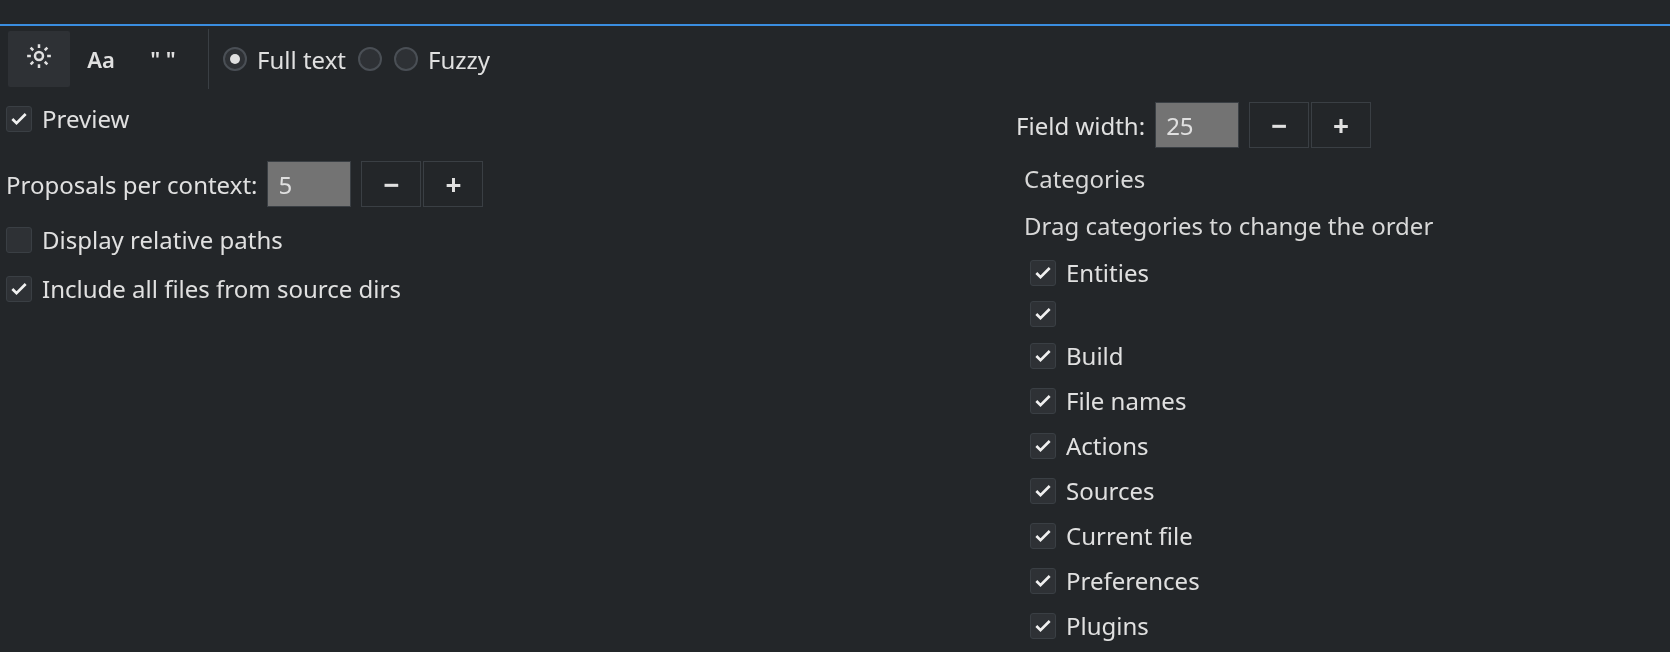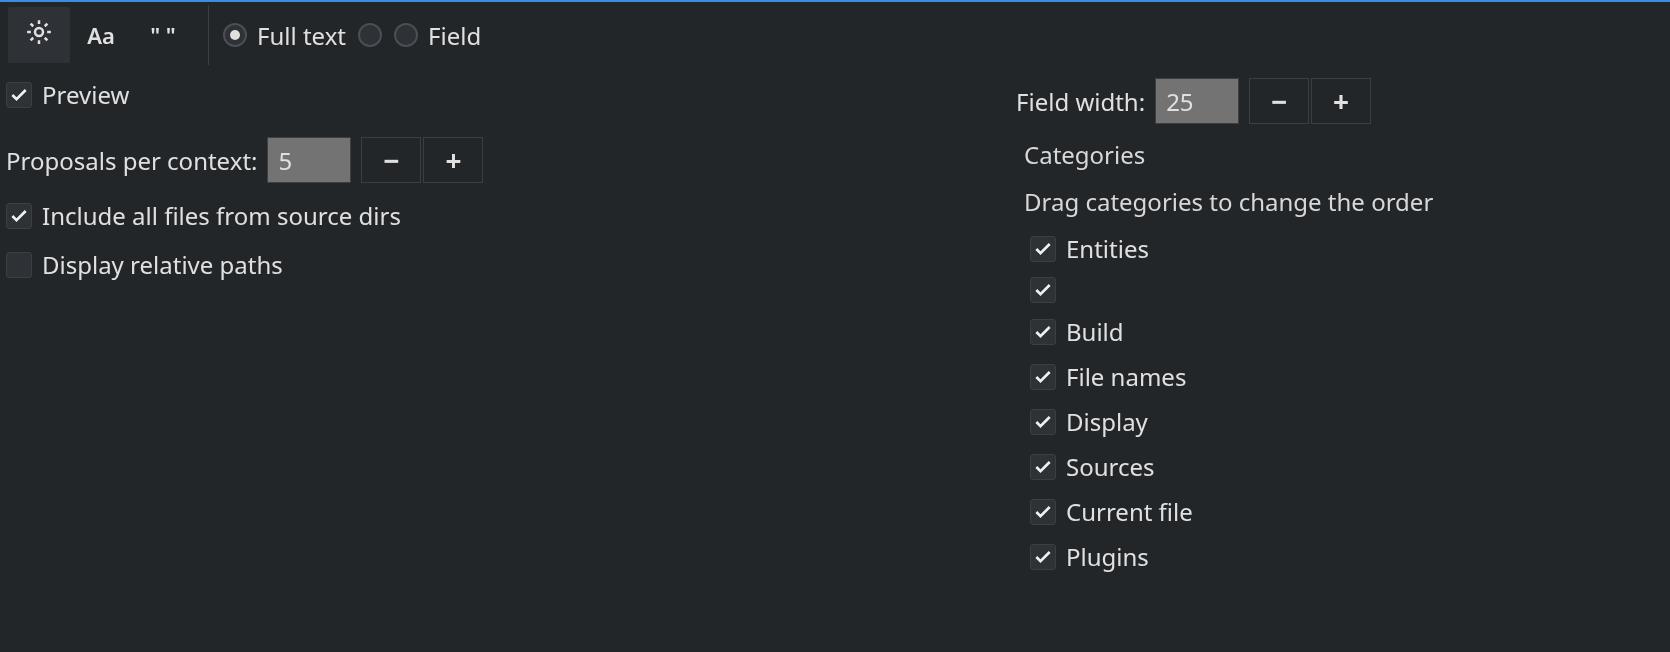--- a/index.html
+++ b/index.html
@@ -18,6 +18,7 @@
     height: 68px;
     border-top: 2px solid #3a8de0;
     padding: 0 8px;
+    margin-top: 24px;
   }
   .tabbtn {
     width: 62px;

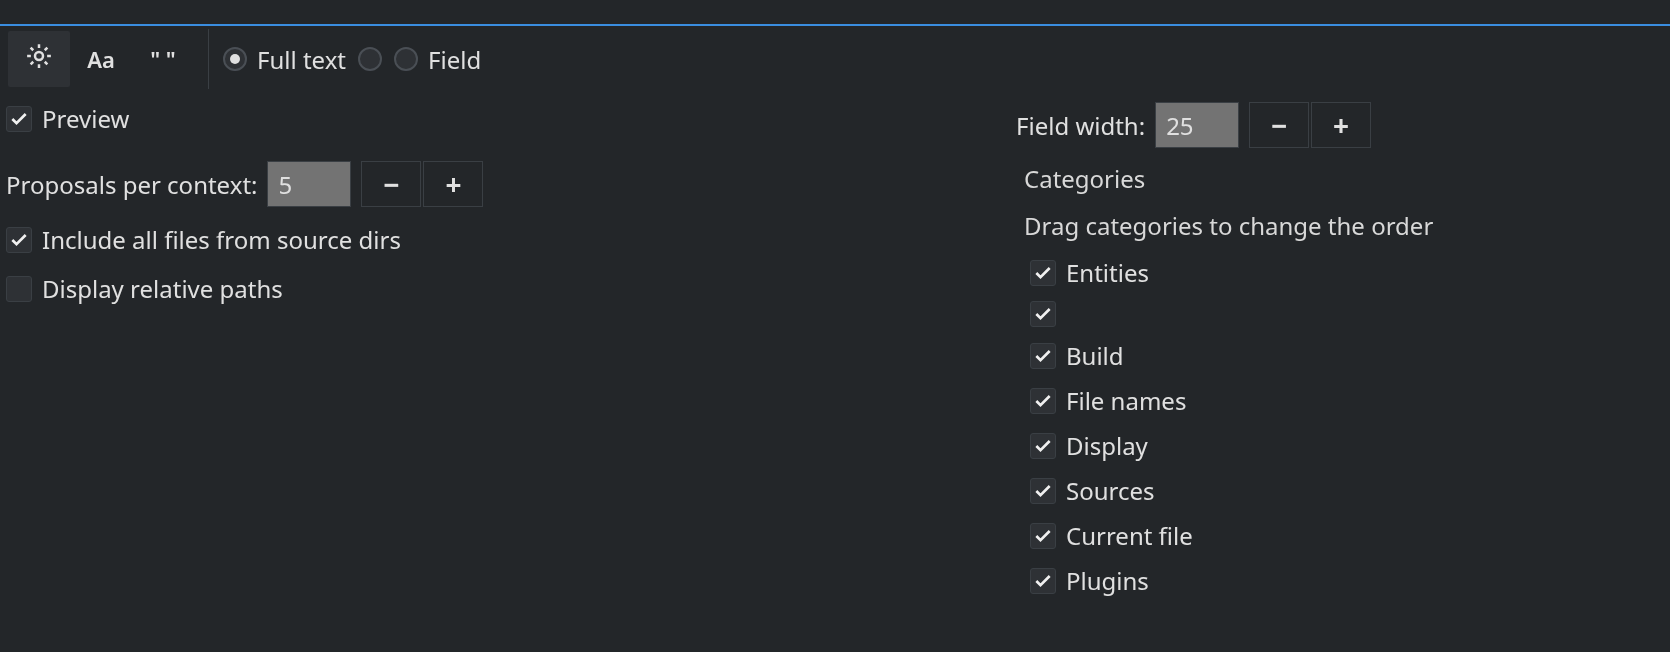--- a/index.html
+++ b/index.html
@@ -159,7 +159,7 @@
     </div>
     <div class="radio-item">
       <span class="radio"></span>
-      <span class="label-text">Field</span>
+      <span class="label-text">Fuzzy</span>
     </div>
   </div>
 </div>

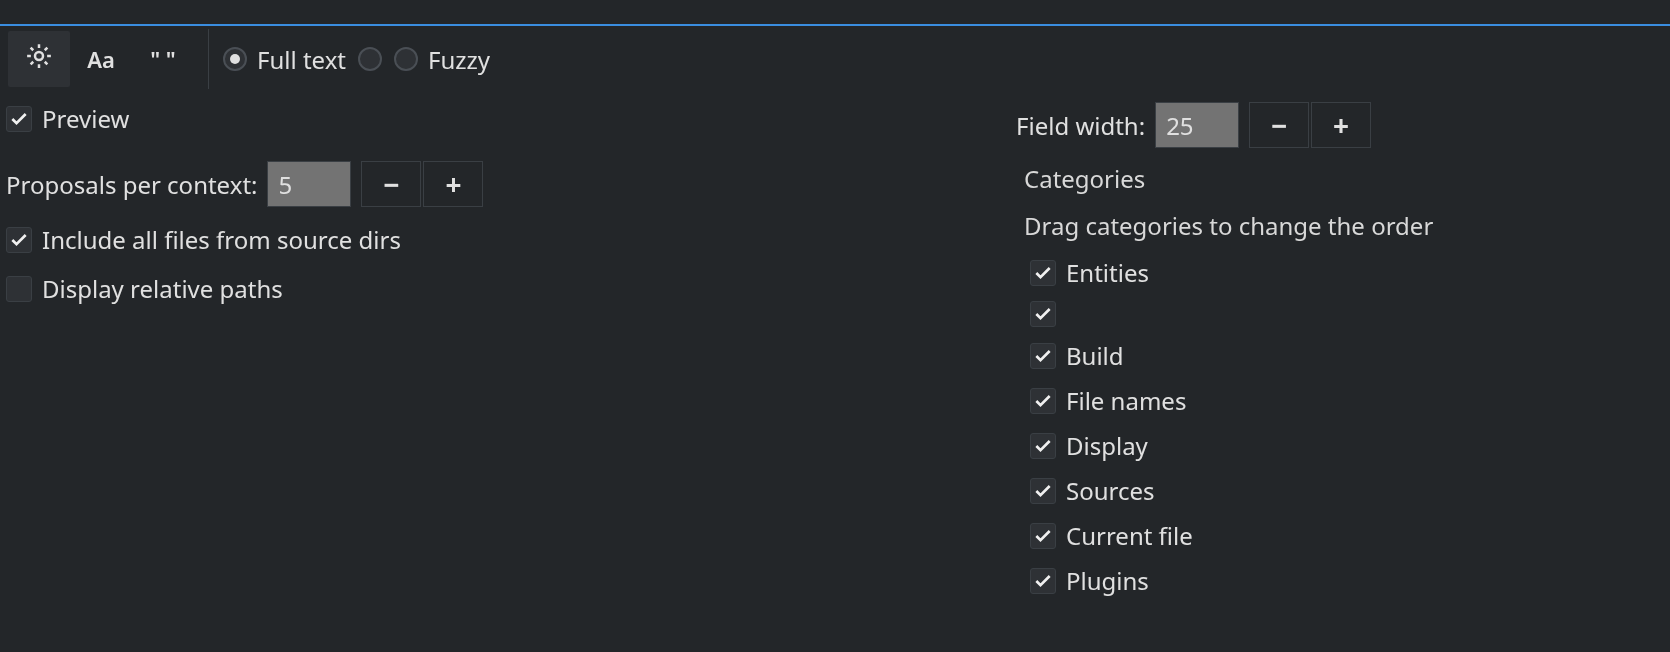--- a/index.html
+++ b/index.html
@@ -190,6 +190,13 @@
     </div>
 
     <div class="row">
+      <span class="checkbox">
+        
+      </span>
+      <span class="label-text">Display relative paths</span>
+    </div>
+
+    <div class="row">
       <span class="checkbox checked">
         <svg width="20" height="20" viewBox="0 0 24 24" fill="none" stroke="#f0f0f0" stroke-width="3.2">
             <path d="M4 12l5 5L20 6"></path>
@@ -198,13 +205,6 @@
       <span class="label-text">Include all files from source dirs</span>
     </div>
 
-    <div class="row">
-      <span class="checkbox">
-        
-      </span>
-      <span class="label-text">Display relative paths</span>
-    </div>
-
   </div>
 
   <div class="rightcol">

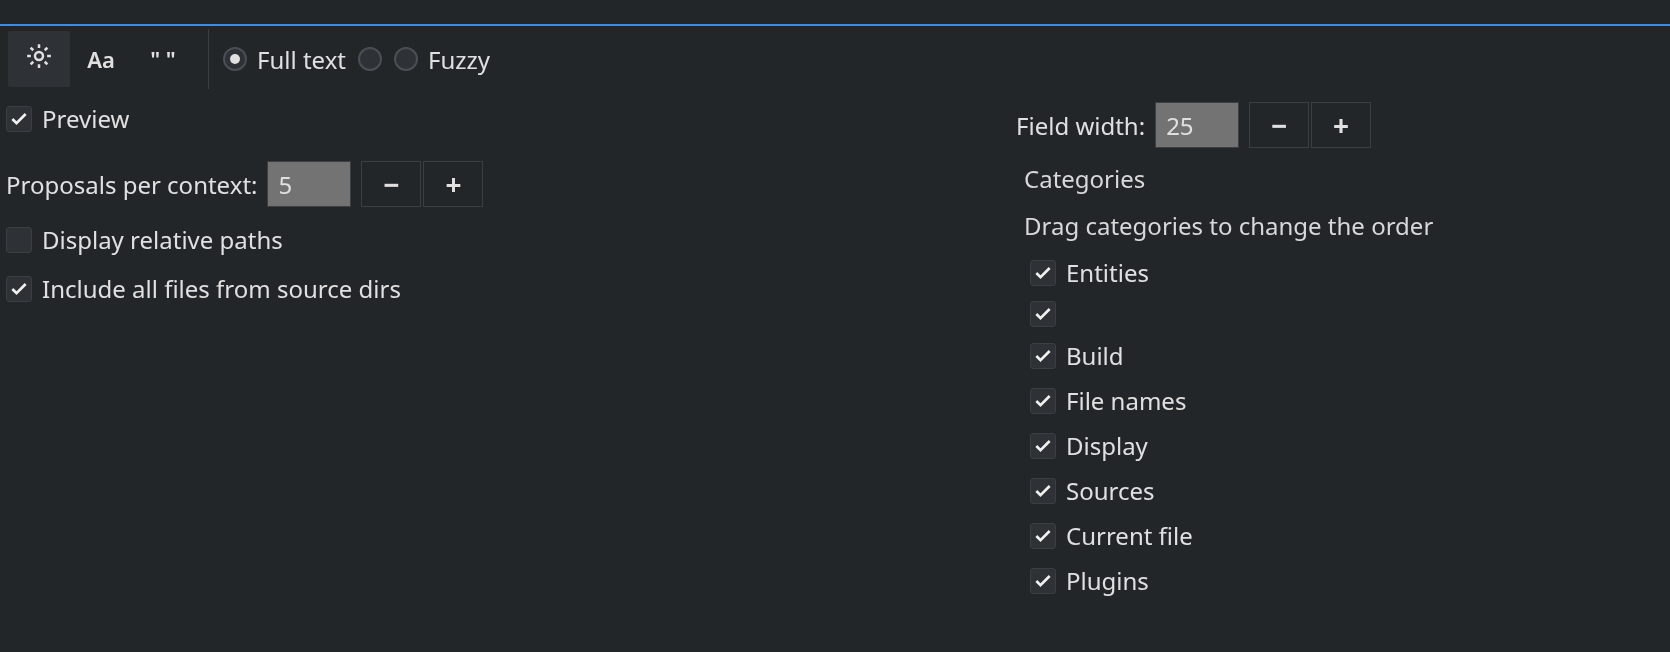--- a/index.html
+++ b/index.html
@@ -263,7 +263,7 @@
                 <path d="M4 12l5 5L20 6"></path>
               </svg>
             </span>
-            <span class="label-text">Display</span>
+            <span class="label-text">Actions</span>
           </div>
           <div class="row">
             <span class="checkbox checked">

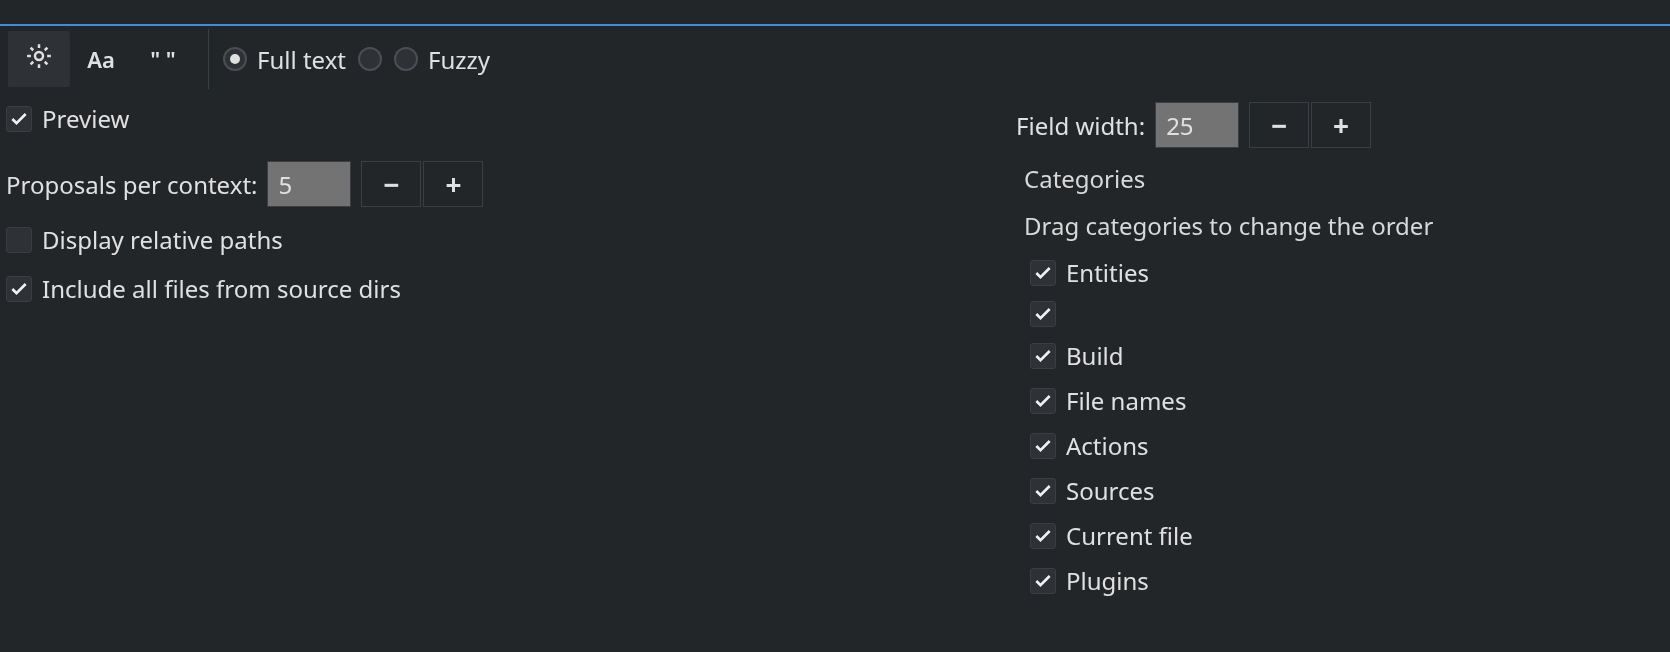--- a/index.html
+++ b/index.html
@@ -287,6 +287,14 @@
                 <path d="M4 12l5 5L20 6"></path>
               </svg>
             </span>
+            <span class="label-text">Preferences</span>
+          </div>
+          <div class="row">
+            <span class="checkbox checked">
+              <svg width="20" height="20" viewBox="0 0 24 24" fill="none" stroke="#f0f0f0" stroke-width="3.2">
+                <path d="M4 12l5 5L20 6"></path>
+              </svg>
+            </span>
             <span class="label-text">Plugins</span>
           </div>
         </div>

